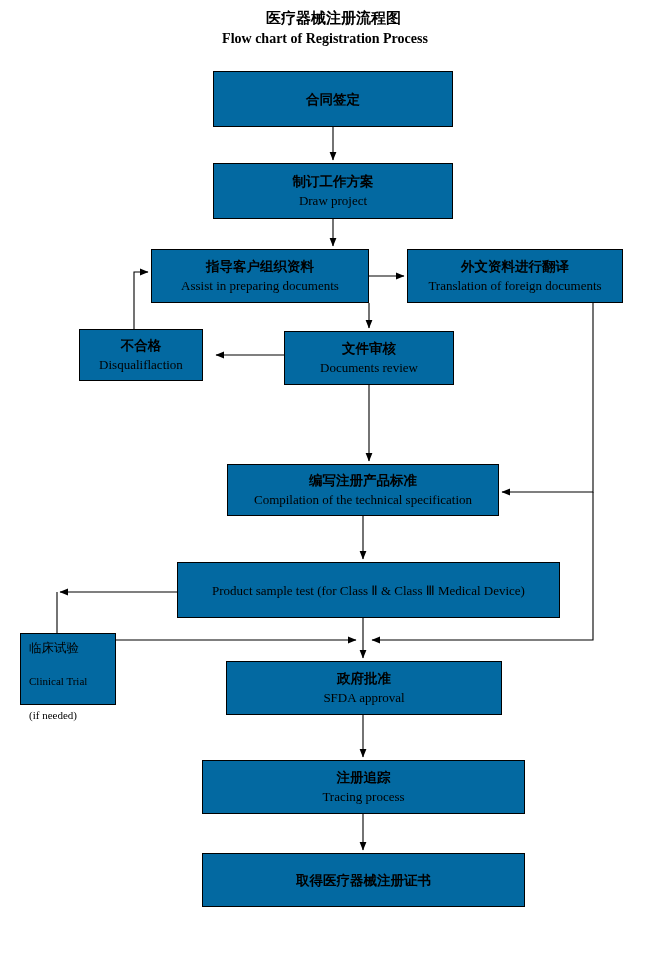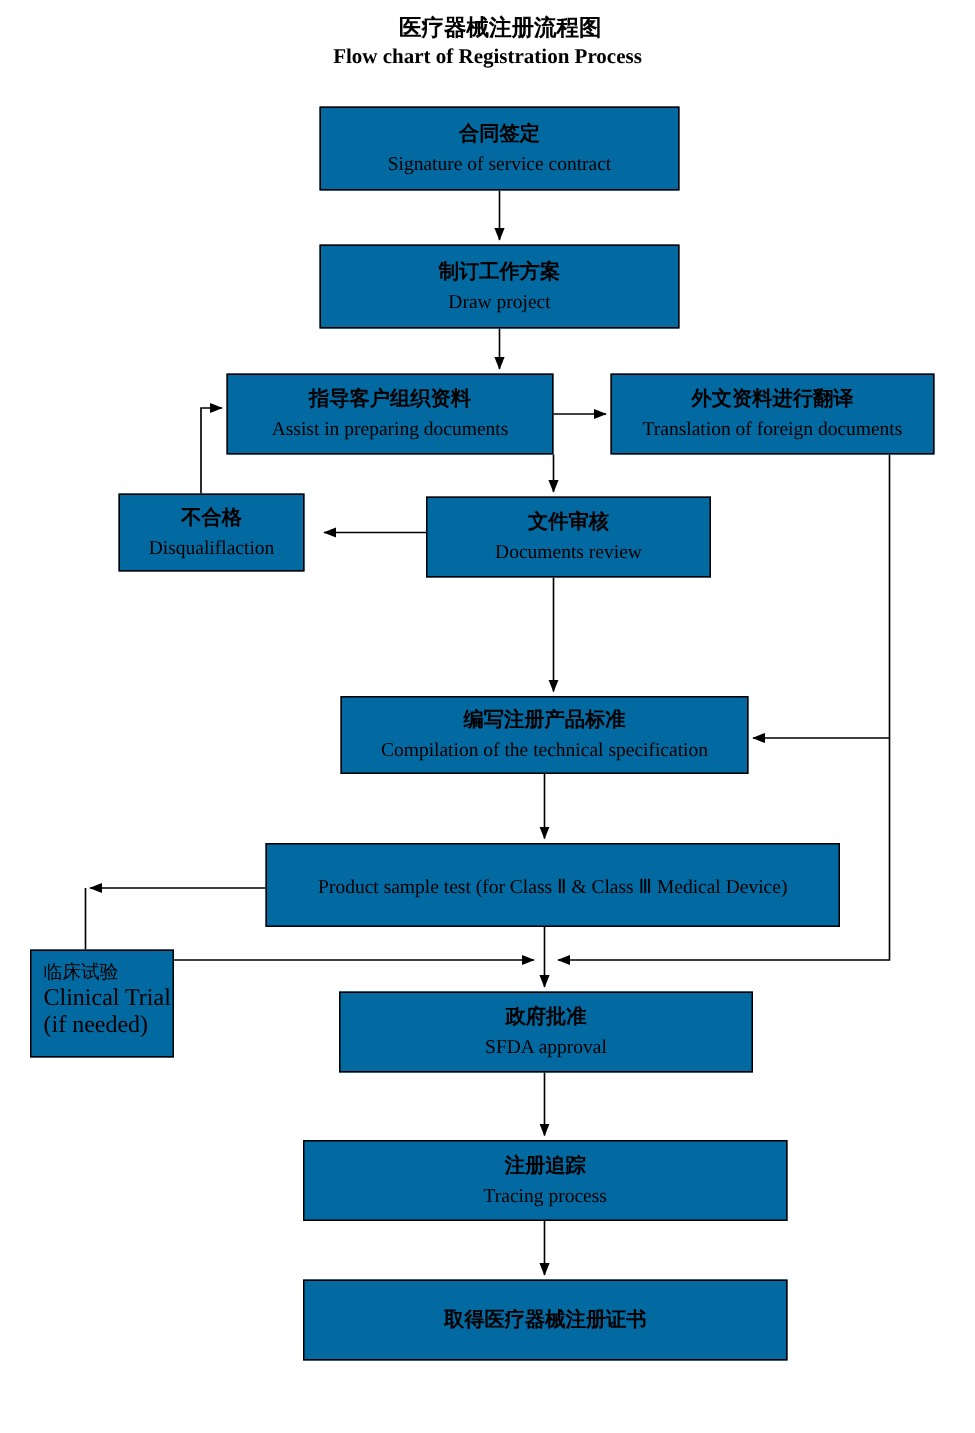--- a/index.html
+++ b/index.html
@@ -145,7 +145,6 @@
 
   <div class="node" style="left:213px; top:71px; width:240px; height:56px;">
     <div class="cn">合同签定</div>
-    <div class="en">Signature of service contract</div>
   </div>
 
   <div class="node" style="left:213px; top:163px; width:240px; height:56px;">

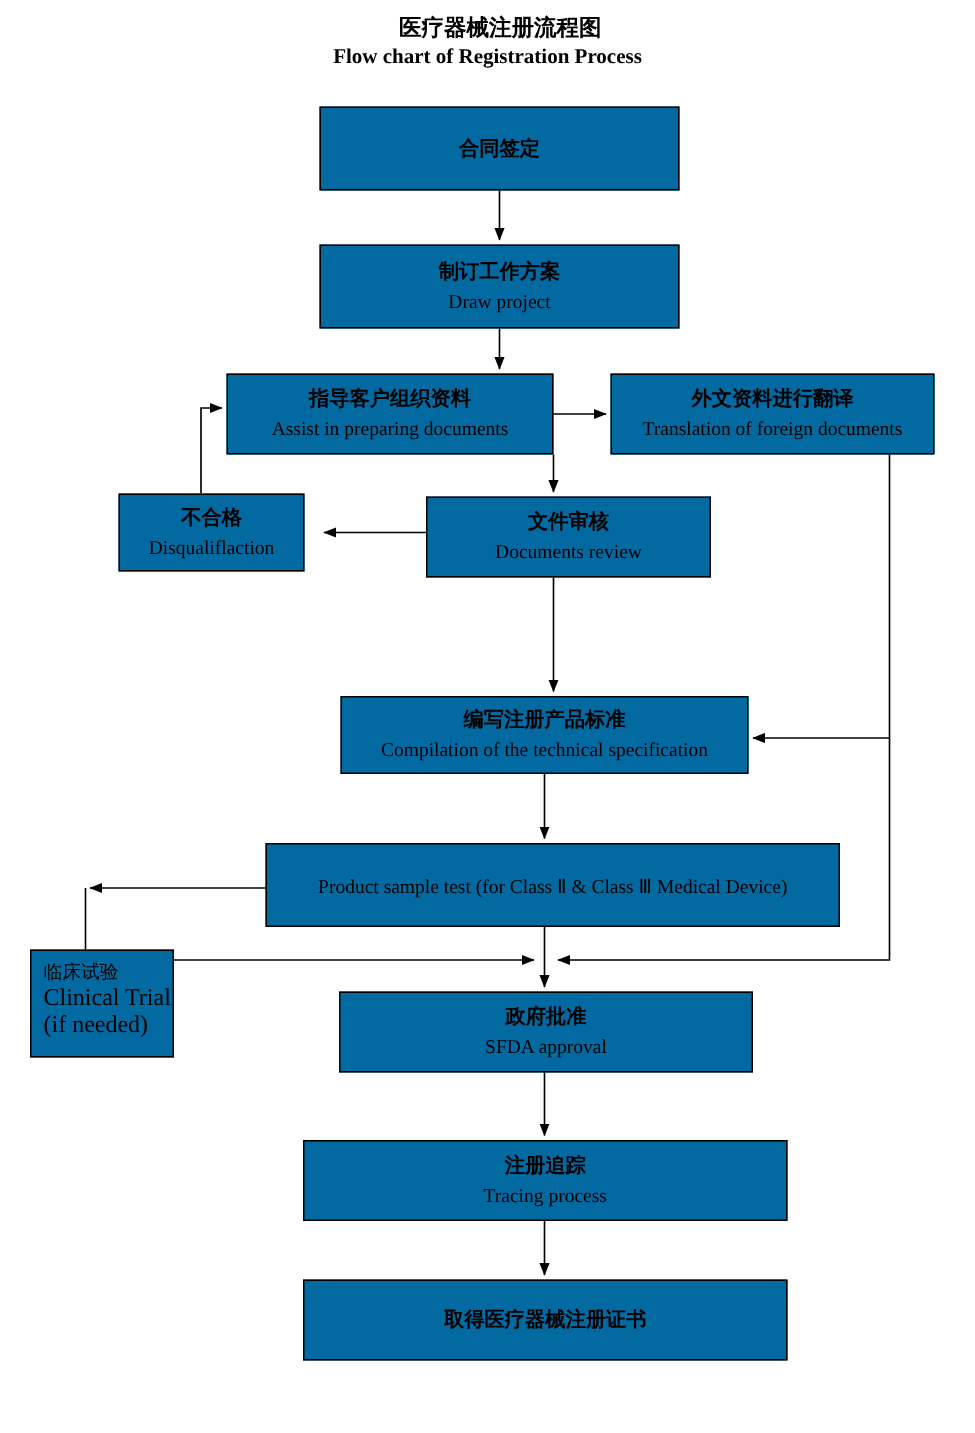--- a/index.html
+++ b/index.html
@@ -167,7 +167,7 @@
     <div class="en">Disqualiflaction</div>
   </div>
 
-  <div class="node" style="left:284px; top:331px; width:190px; height:54px;">
+  <div class="node" style="left:284px; top:331px; width:170px; height:54px;">
     <div class="cn">文件审核</div>
     <div class="en">Documents review</div>
   </div>

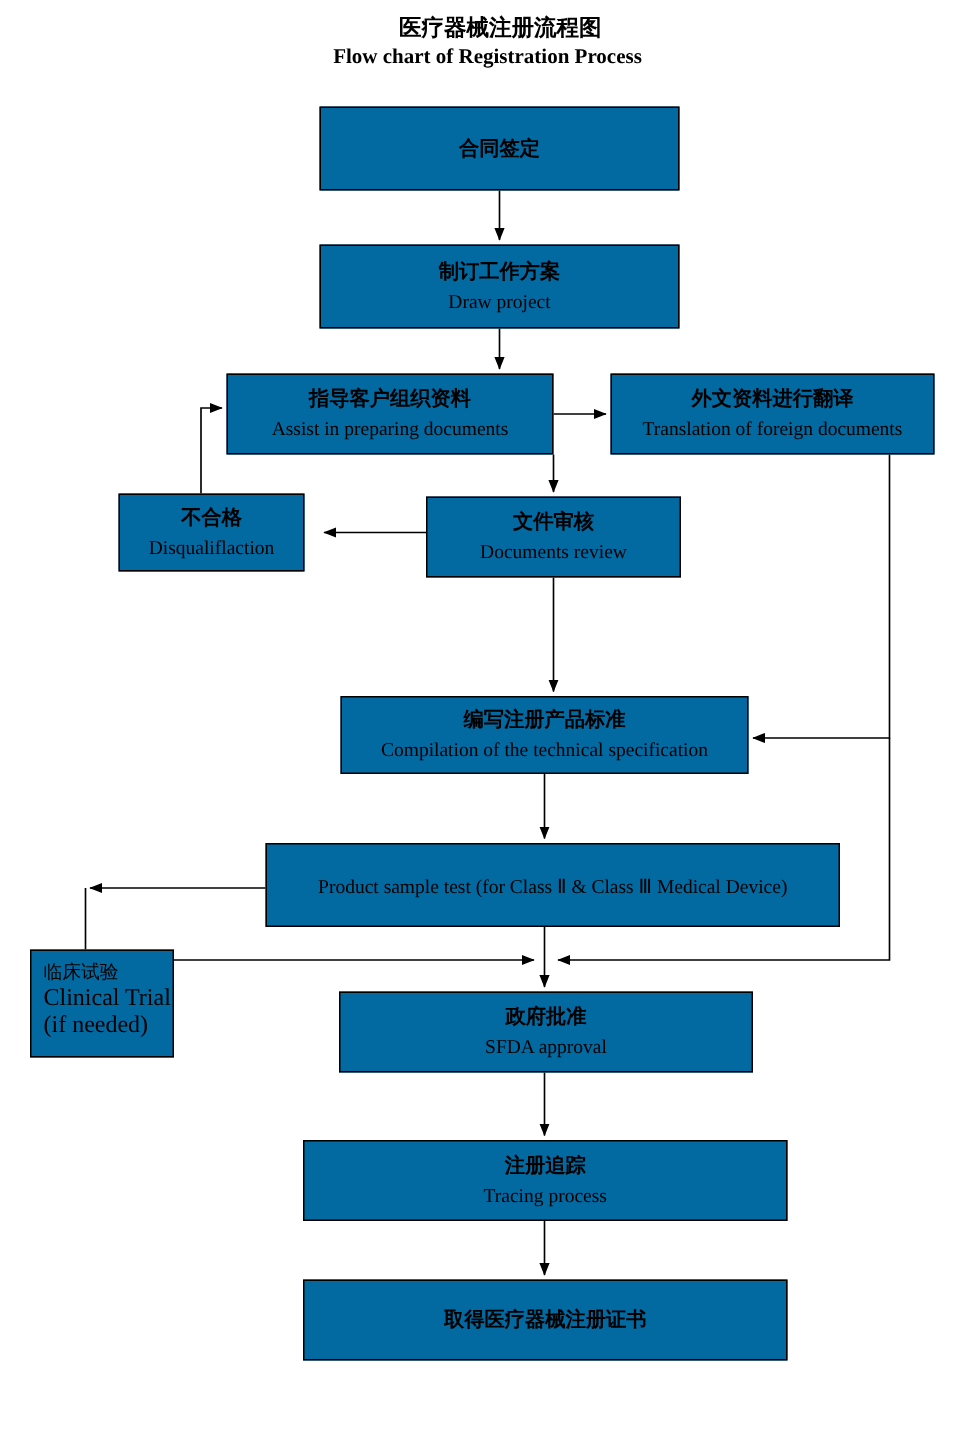--- a/index.html
+++ b/index.html
@@ -62,6 +62,7 @@
     align-items: flex-start;
     justify-content: flex-start;
     padding: 5px 0 0 8px;
+    gap: 16px;
   }
   .node .cn {
     font-family: "DejaVu Sans", sans-serif;

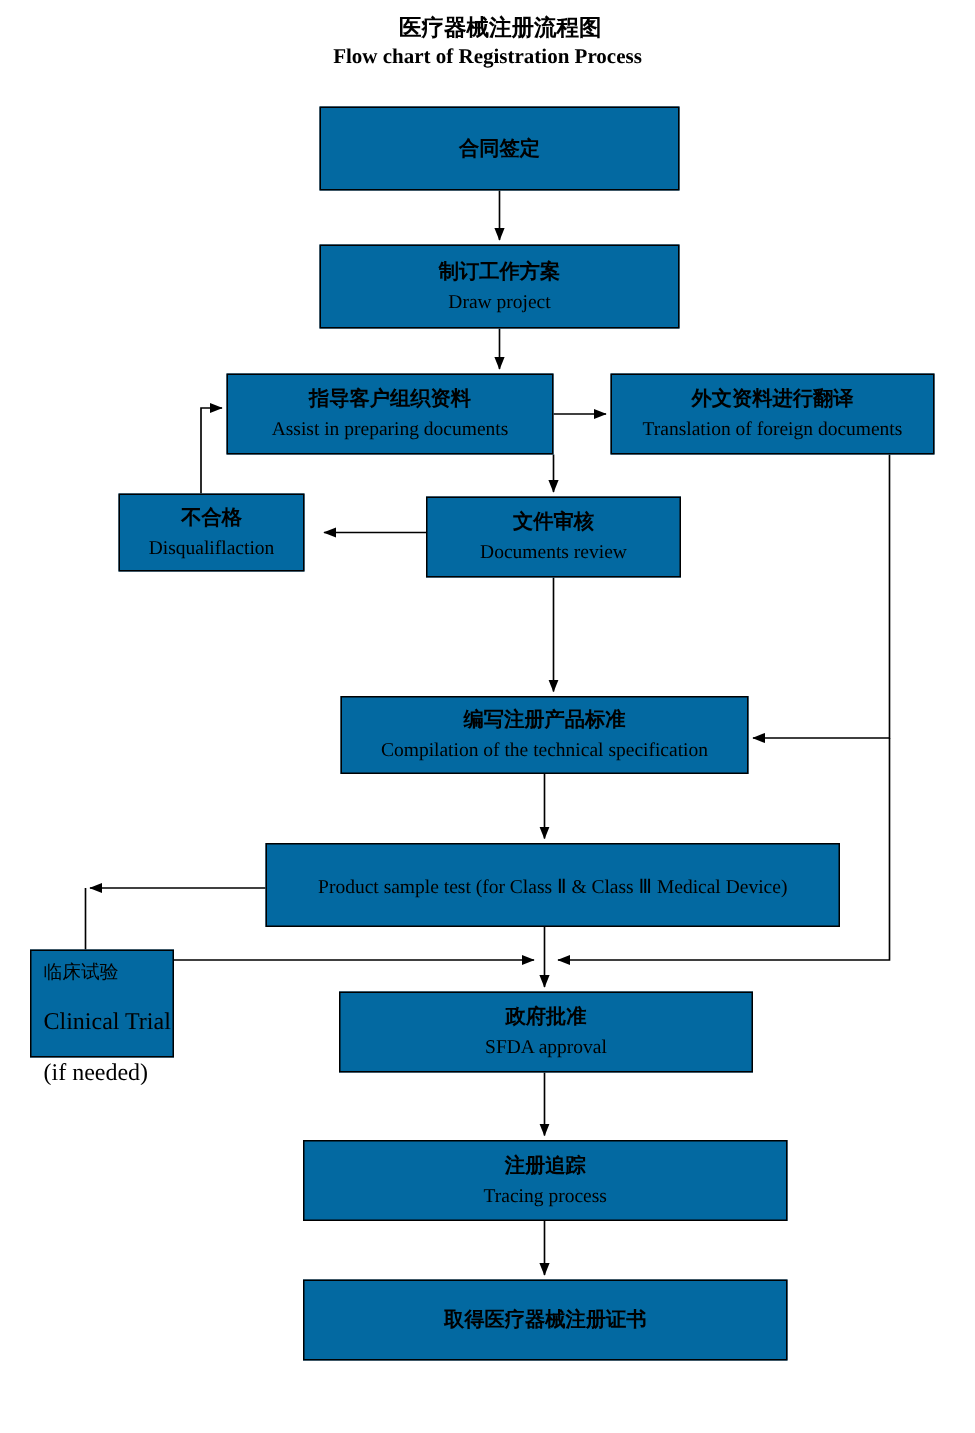--- a/index.html
+++ b/index.html
@@ -85,7 +85,7 @@
     line-height: 17px;
   }
   .node.small .en {
-    font-size: 16px;
+    font-size: 11px;
     line-height: 17px;
     margin-top: 1px;
   }

